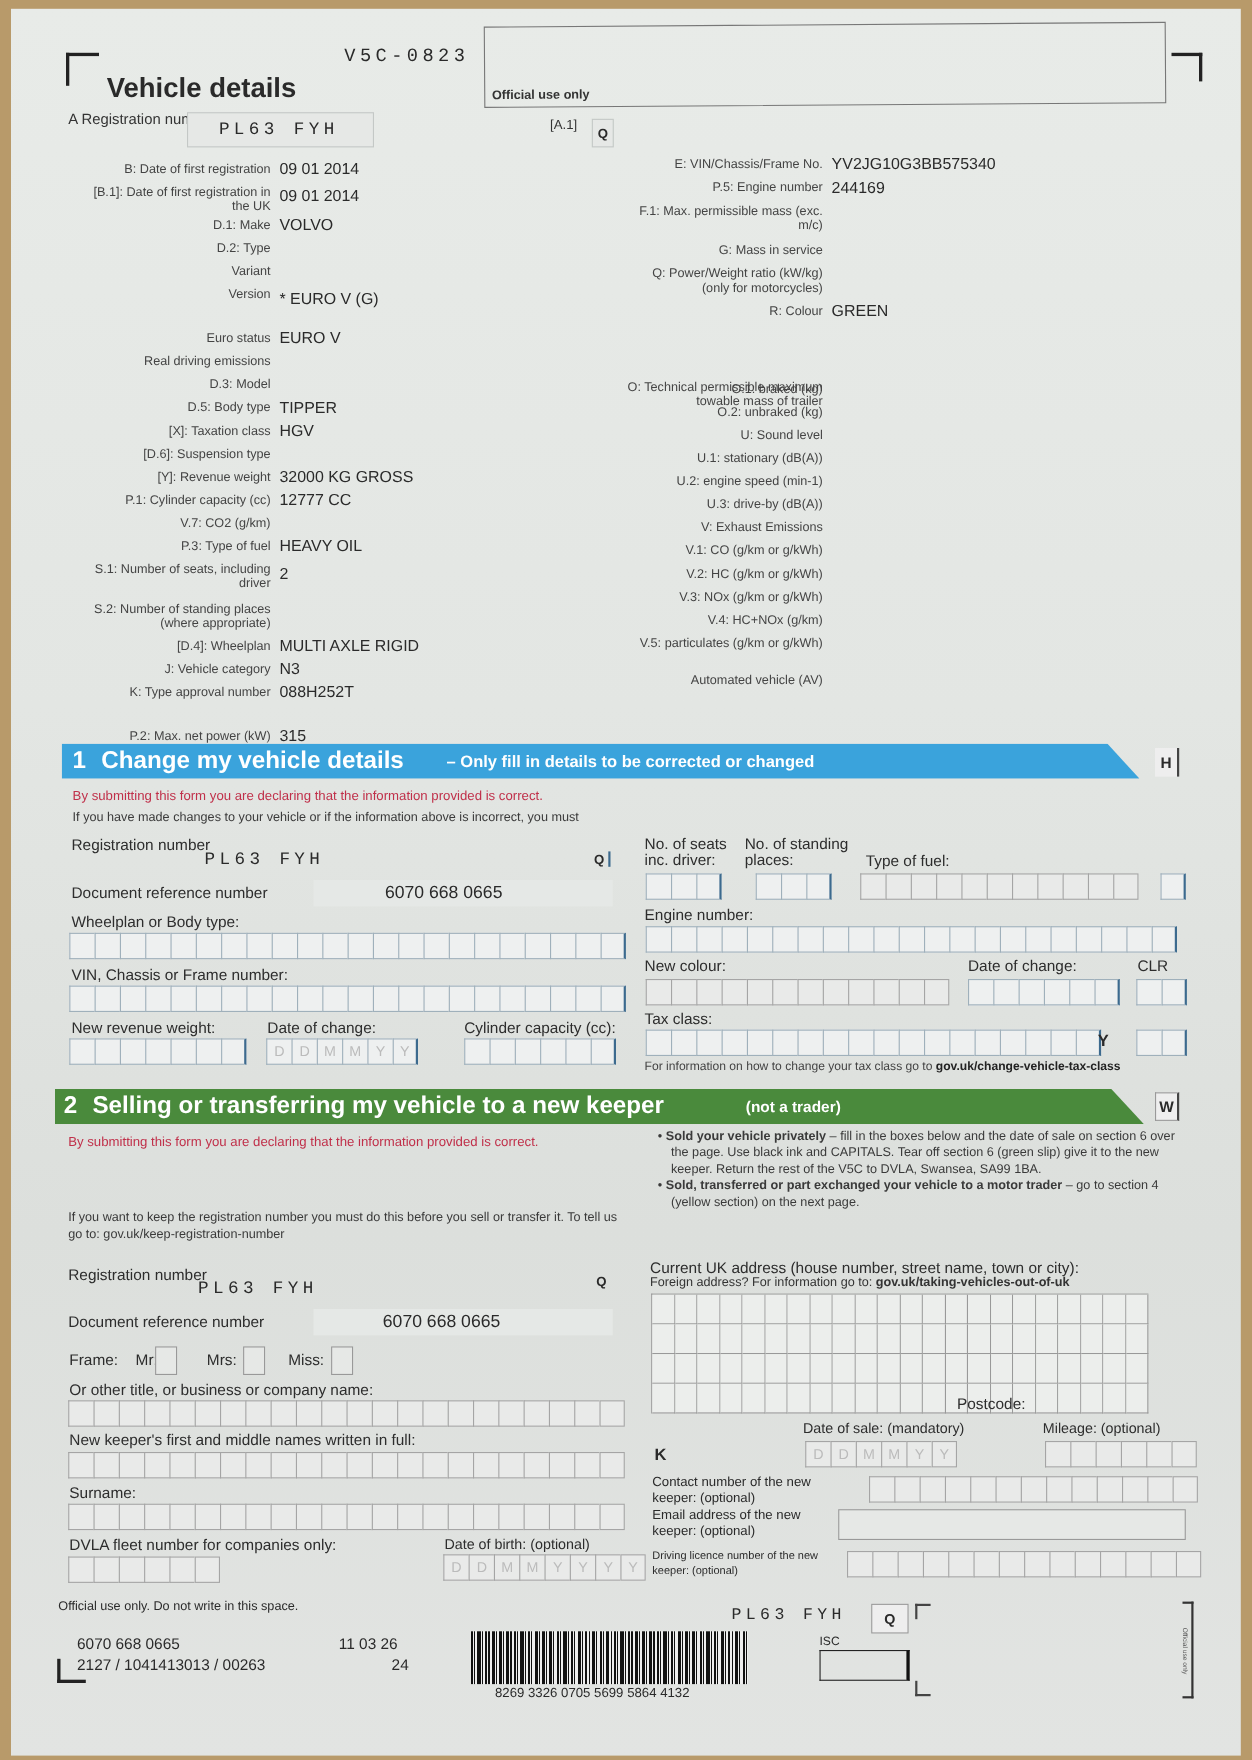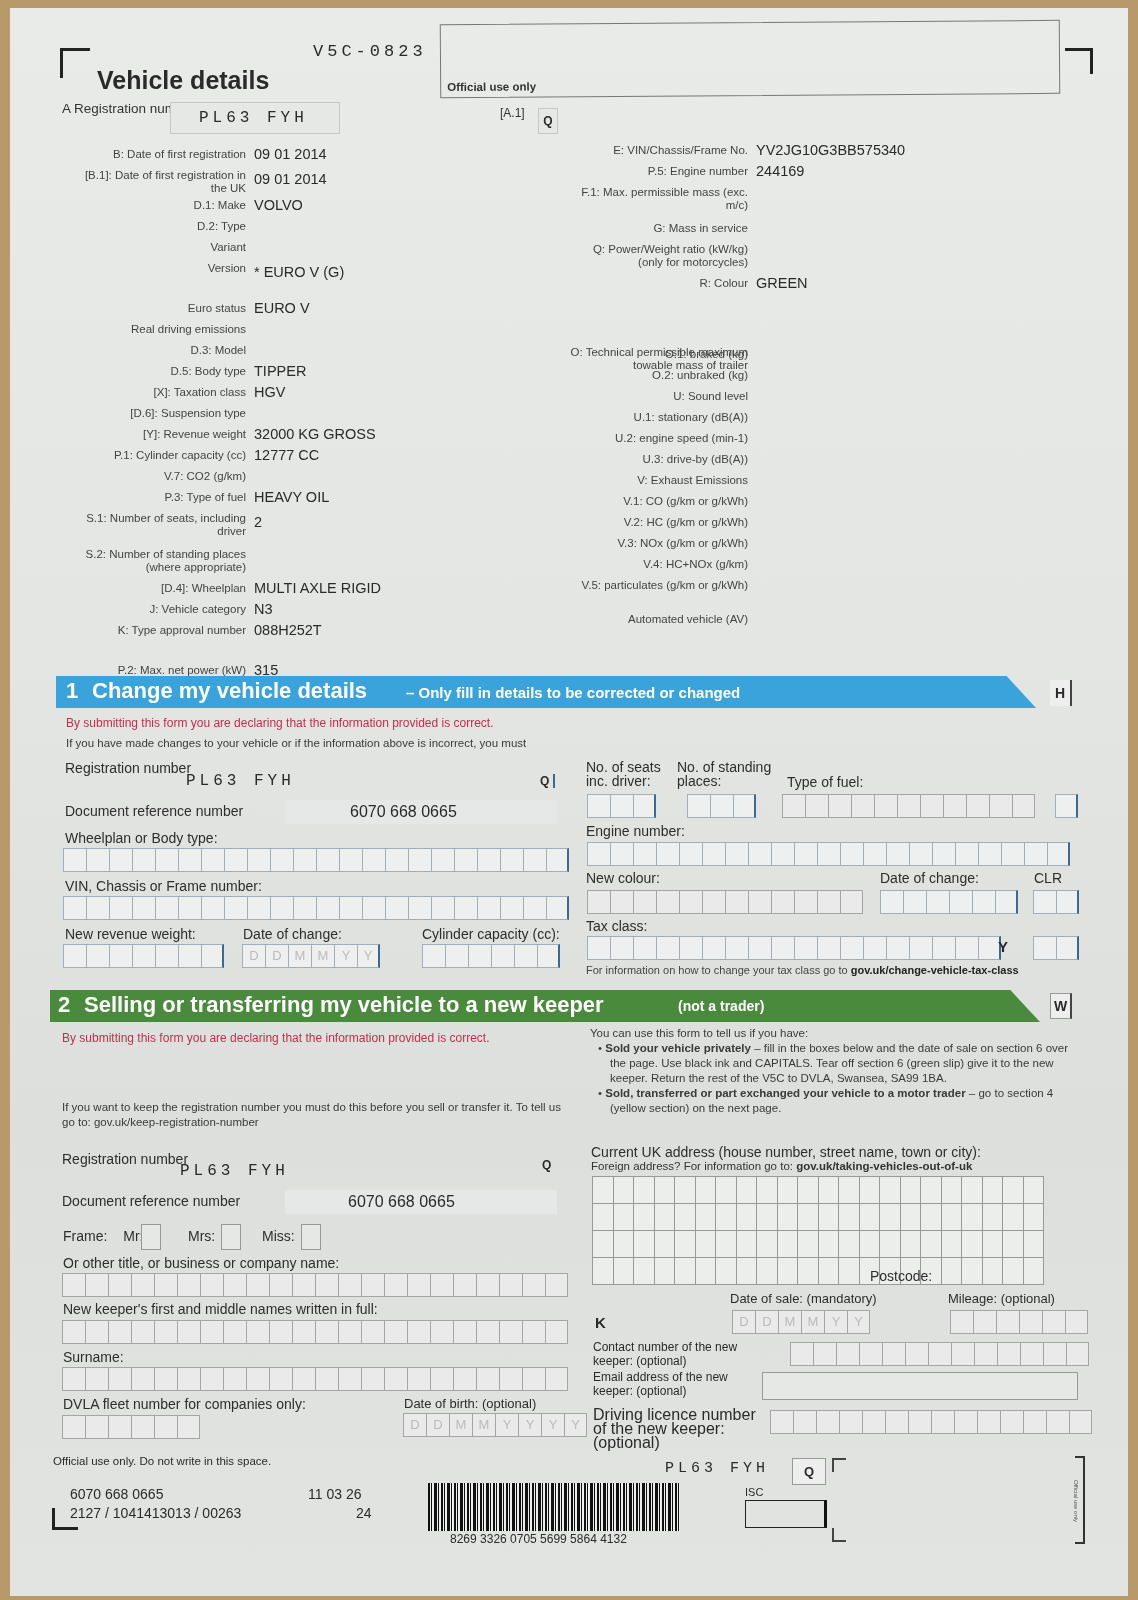--- a/index.html
+++ b/index.html
@@ -445,7 +445,6 @@
   <div class="abs body12" style="left:52px;top:1092px;width:505px;font-size:11.5px;">If you want to keep the registration number you must do this before you sell or transfer it. To tell us go to: gov.uk/keep-registration-number</div>
 
   <div class="abs body12" style="left:580px;top:1018px;width:490px;font-size:11.5px;">
-    <div>You can use this form to tell us if you have:</div>
     <div style="padding-left:20px;text-indent:-12px;">• <b>Sold your vehicle privately</b><span> – fill in the boxes below and the date of sale on section 6 over the page. Use black ink and CAPITALS. Tear off section 6 (green slip) give it to the new keeper. Return the rest of the V5C to DVLA, Swansea, SA99 1BA.</span></div>
     <div style="padding-left:20px;text-indent:-12px;">• <b>Sold, transferred or part exchanged your vehicle to a motor trader</b><span> – go to section 4 (yellow section) on the next page.</span></div>
   </div>

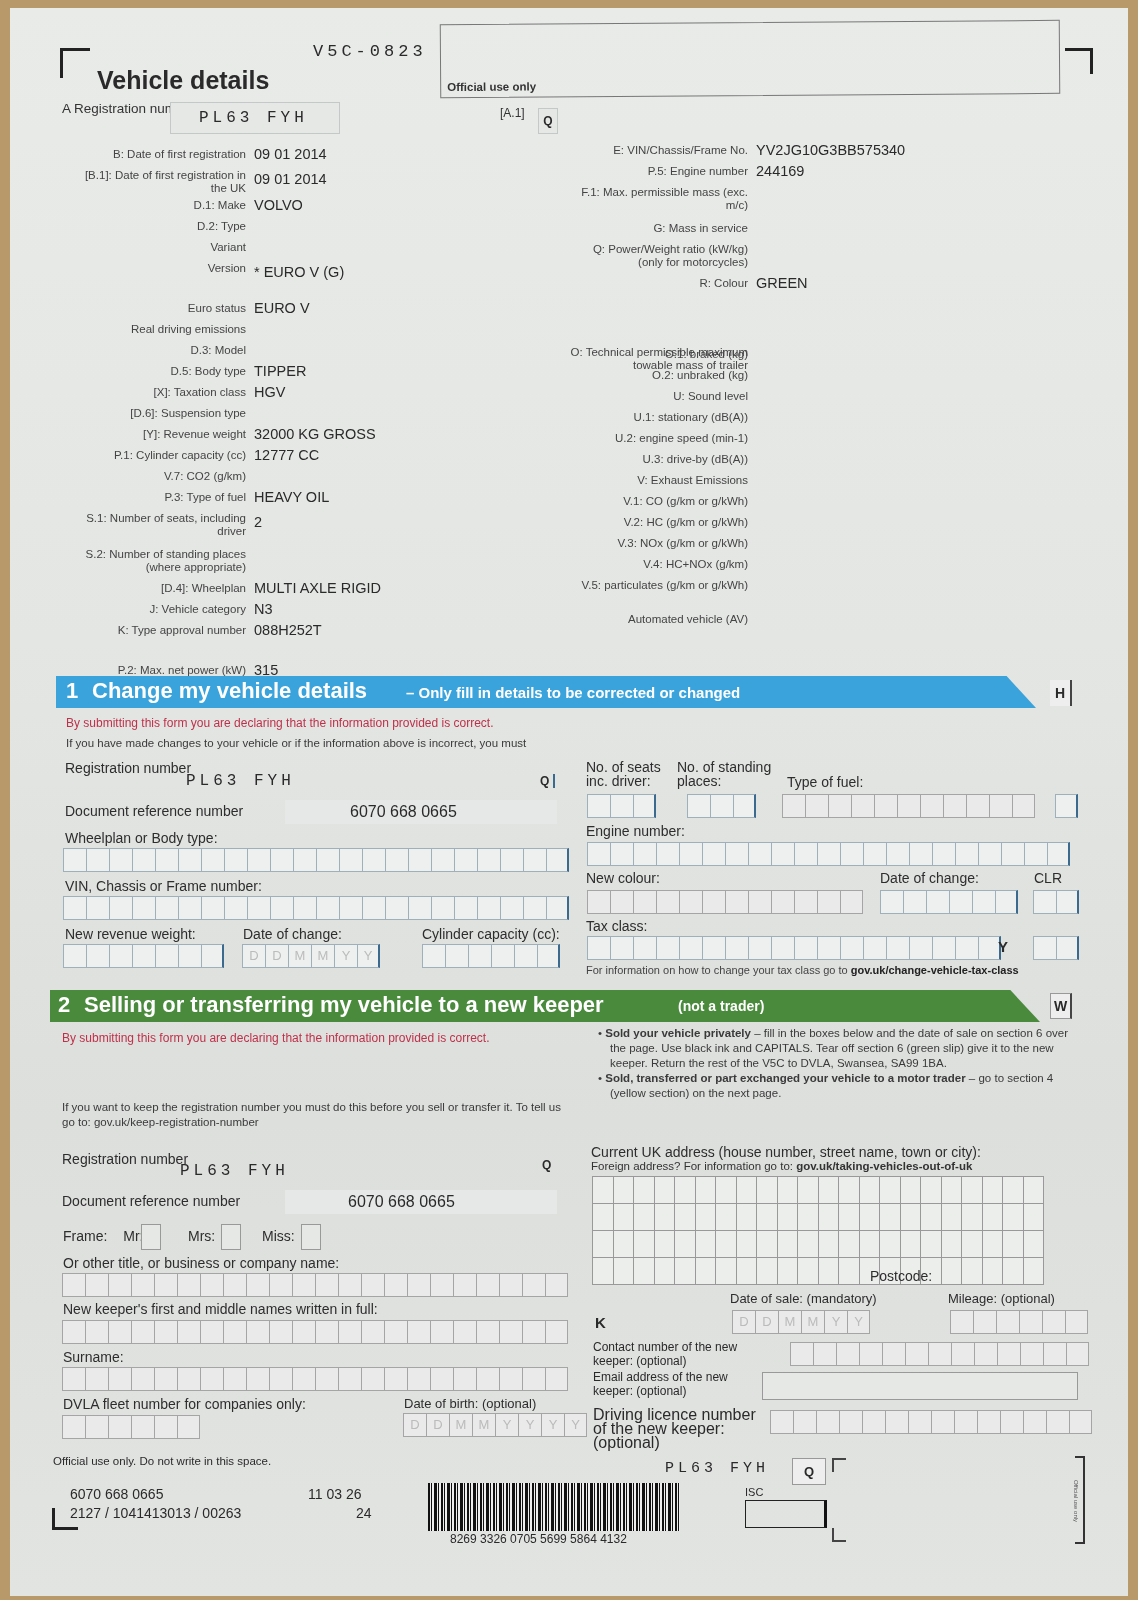--- a/index.html
+++ b/index.html
@@ -693,7 +693,7 @@
     </div>
   <div class="abs" style="left:583px;top:1362px;font-size:12px;width:150px;line-height:14px;">Email address of the new keeper: (optional)</div>
   <div class="abs box" style="left:752px;top:1364px;width:316px;height:28px;border-color:#999;"></div>
-  <div class="abs" style="left:583px;top:1400px;font-size:16px;width:180px;line-height:14px;">Driving licence number of the new keeper: (optional)</div>
+  <div class="abs" style="left:583px;top:1400px;font-size:10px;width:180px;line-height:14px;">Driving licence number of the new keeper: (optional)</div>
   <div class="cells gray" style="left:760px;top:1402px;">
       <span></span>
       <span></span>

